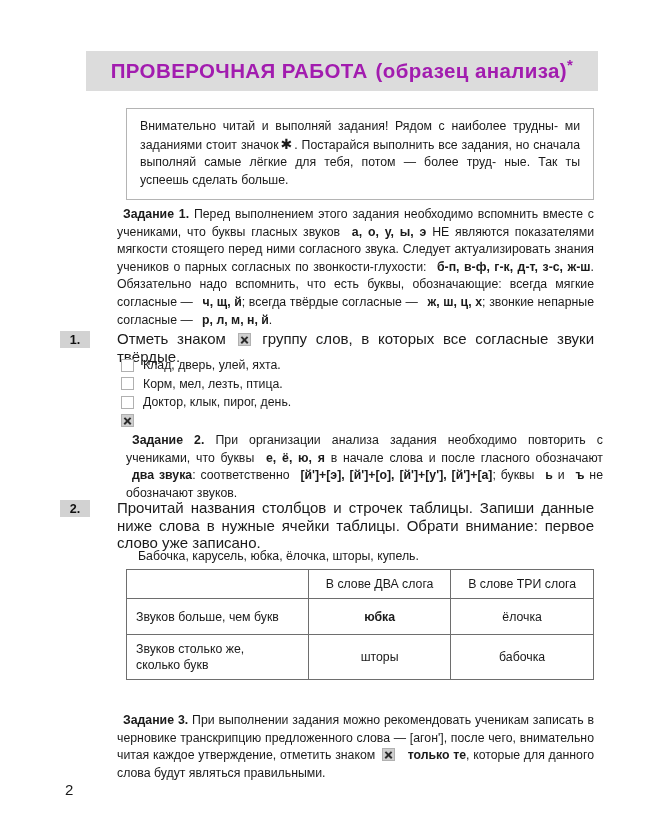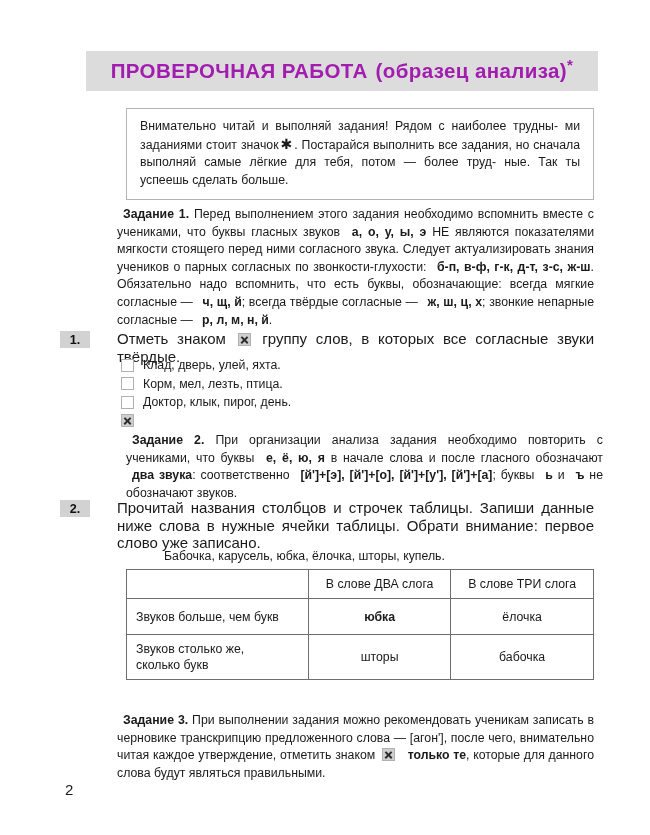--- a/index.html
+++ b/index.html
@@ -167,7 +167,7 @@
   
   #wordlist {
     position: absolute;
-    left: 164px;
+    left: 138px;
     top: 549px;
     font-size: 12.3px;
     color: #1a1a1a;

